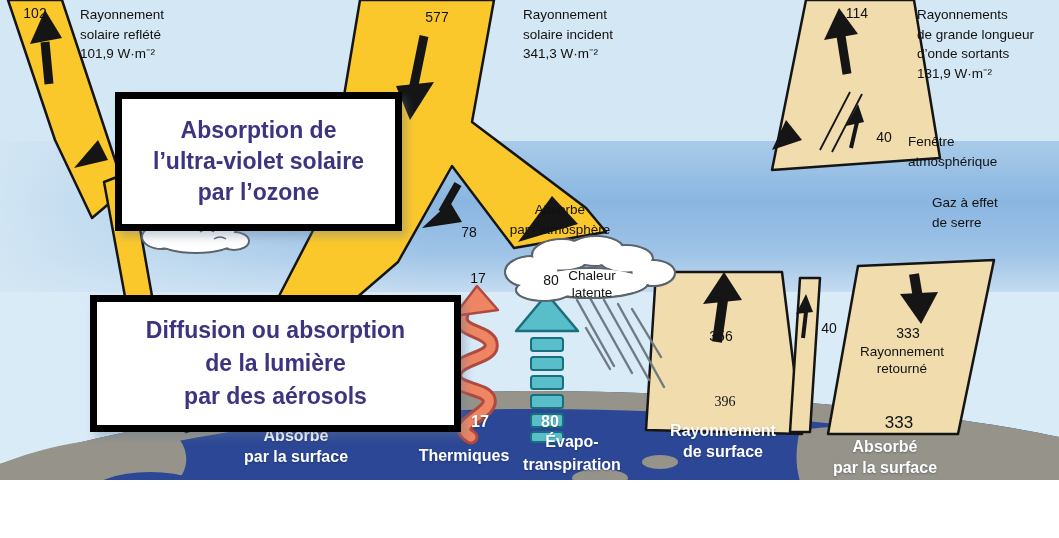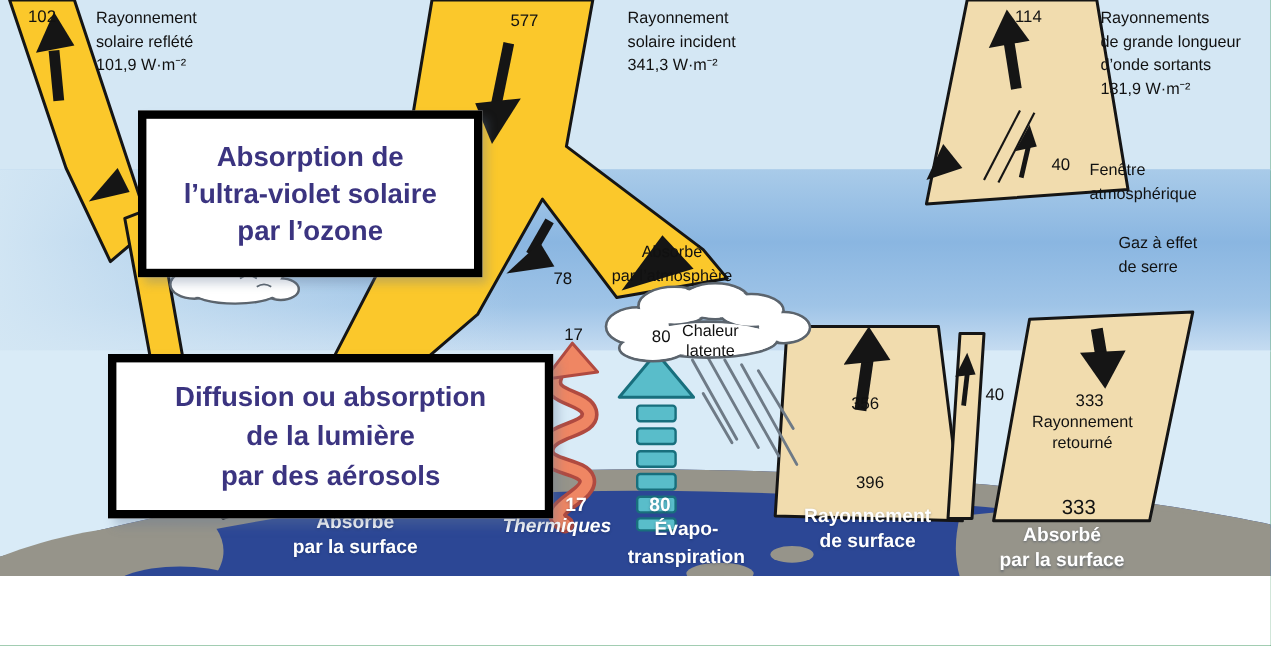--- a/index.html
+++ b/index.html
@@ -224,7 +224,7 @@
 latente</div>
 
 <div class="num" style="left:700px;top:328px;width:42px;">356</div>
-<div class="num" style="left:704px;top:394px;width:42px;">396</div>
+<div class="num" style="left:704px;top:394px;width:42px;font-family:Liberation Serif, serif;">396</div>
 
 <div class="num" style="left:814px;top:320px;width:30px;">40</div>
 

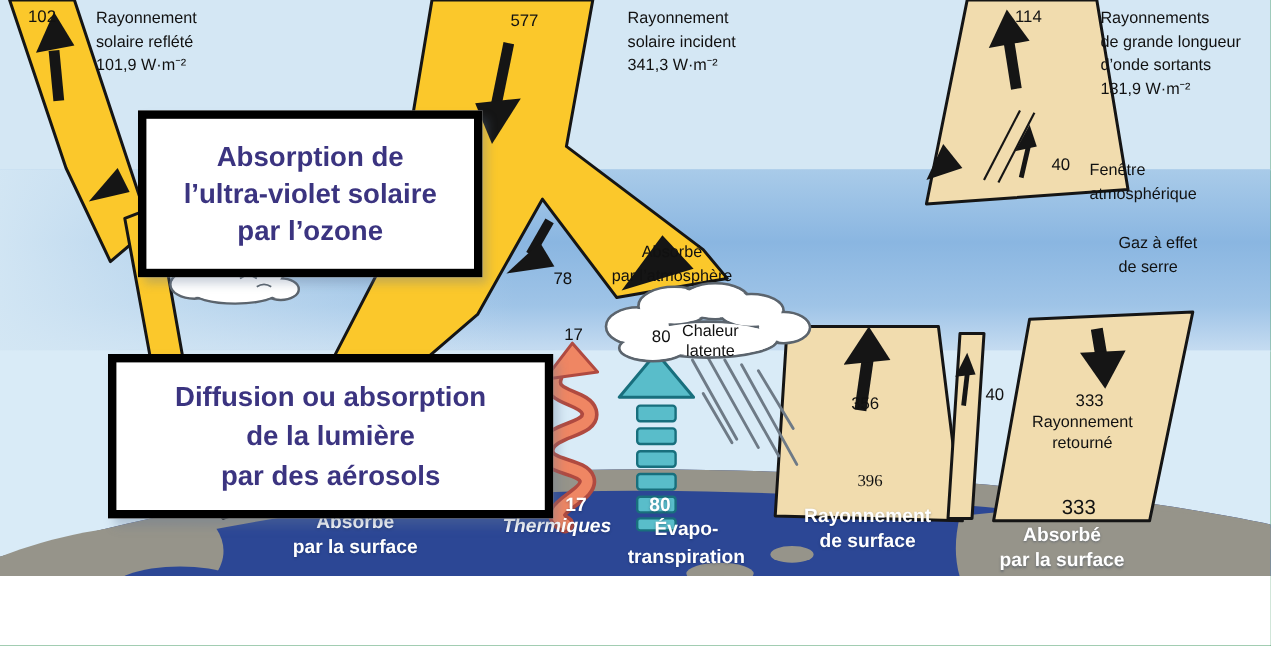--- a/index.html
+++ b/index.html
@@ -239,7 +239,7 @@
 par la surface</div>
 
 <div class="wnum" style="left:464px;top:413px;width:32px;">17</div>
-<div class="wlbl" style="left:406px;top:429px;width:116px;font-style:italic;">Thermiques</div>
+<div class="wlbl" style="left:406px;top:446px;width:116px;">Thermiques</div>
 
 <div class="wnum" style="left:534px;top:413px;width:32px;">80</div>
 <div class="wlbl" style="left:510px;top:430px;width:124px;line-height:23px;">Évapo-

